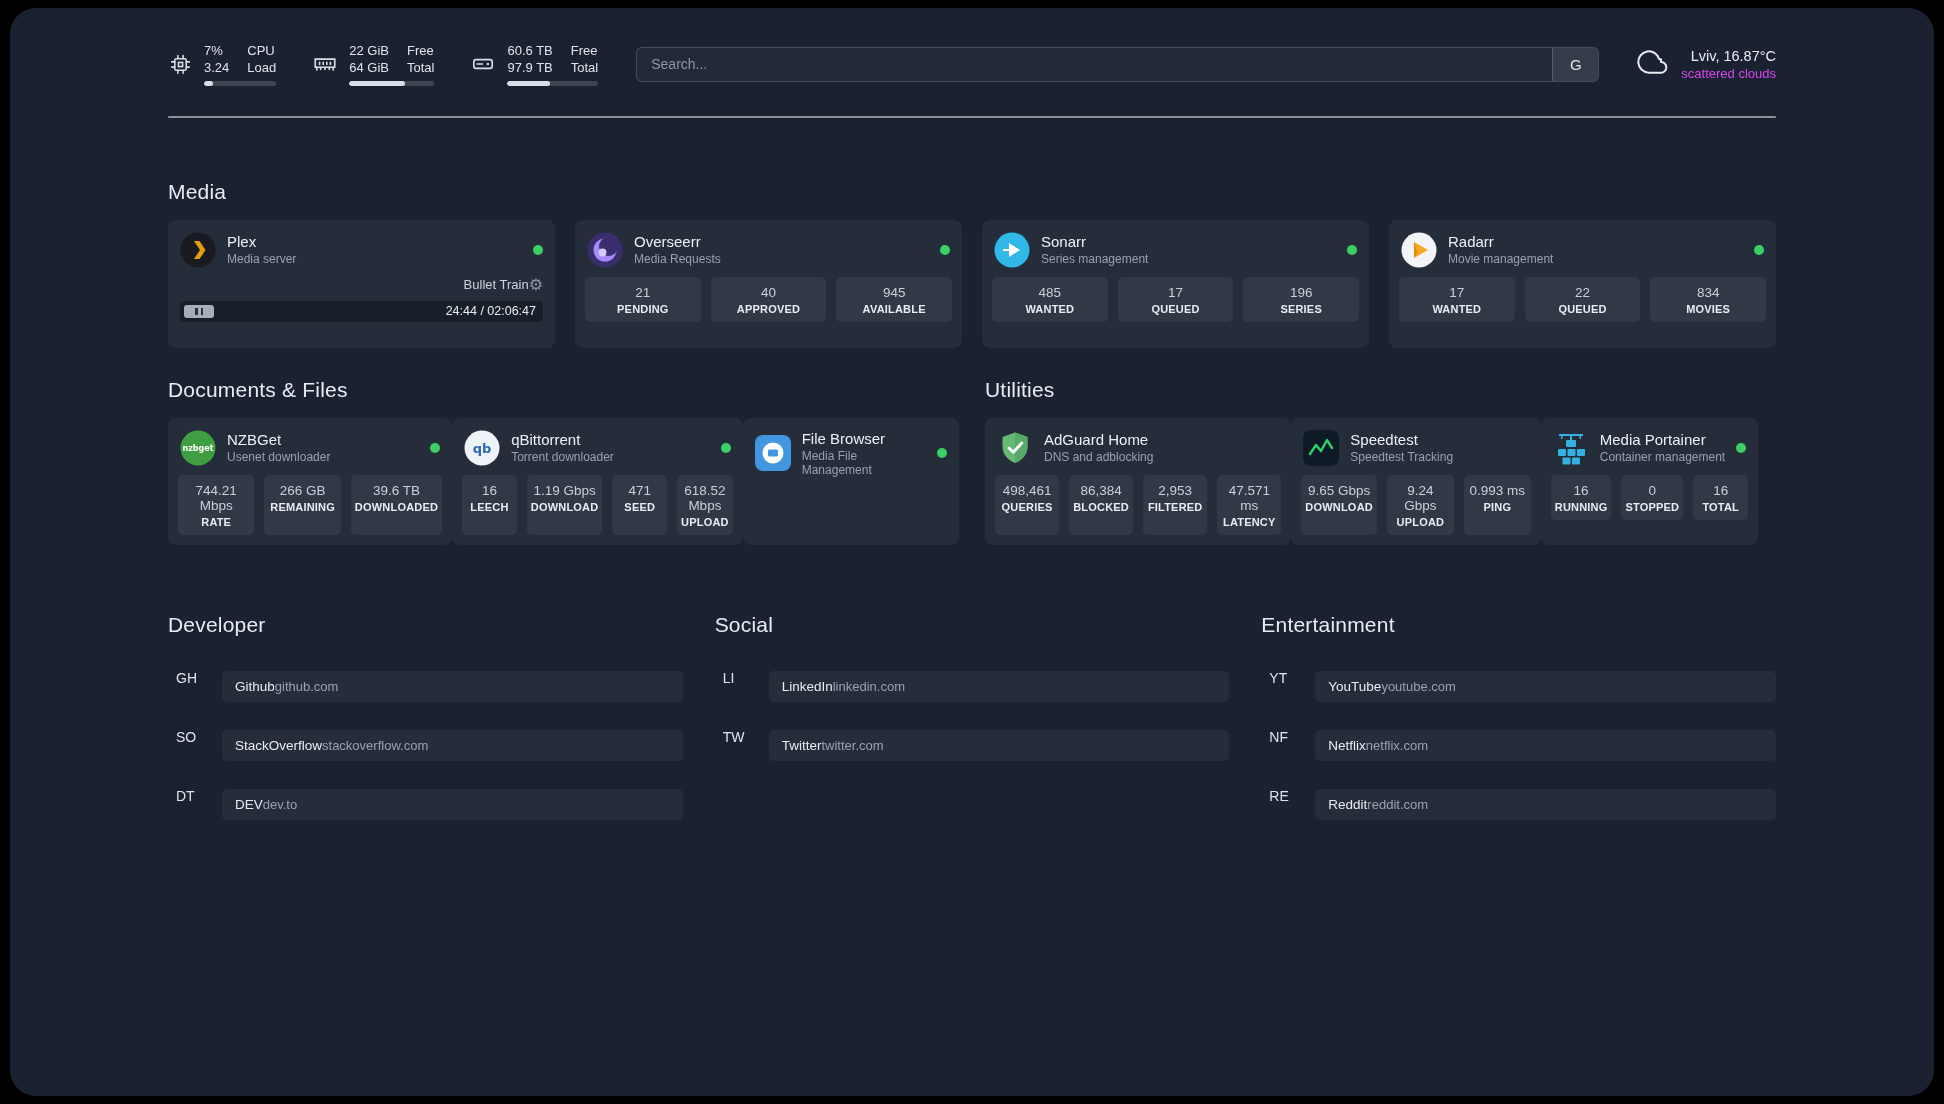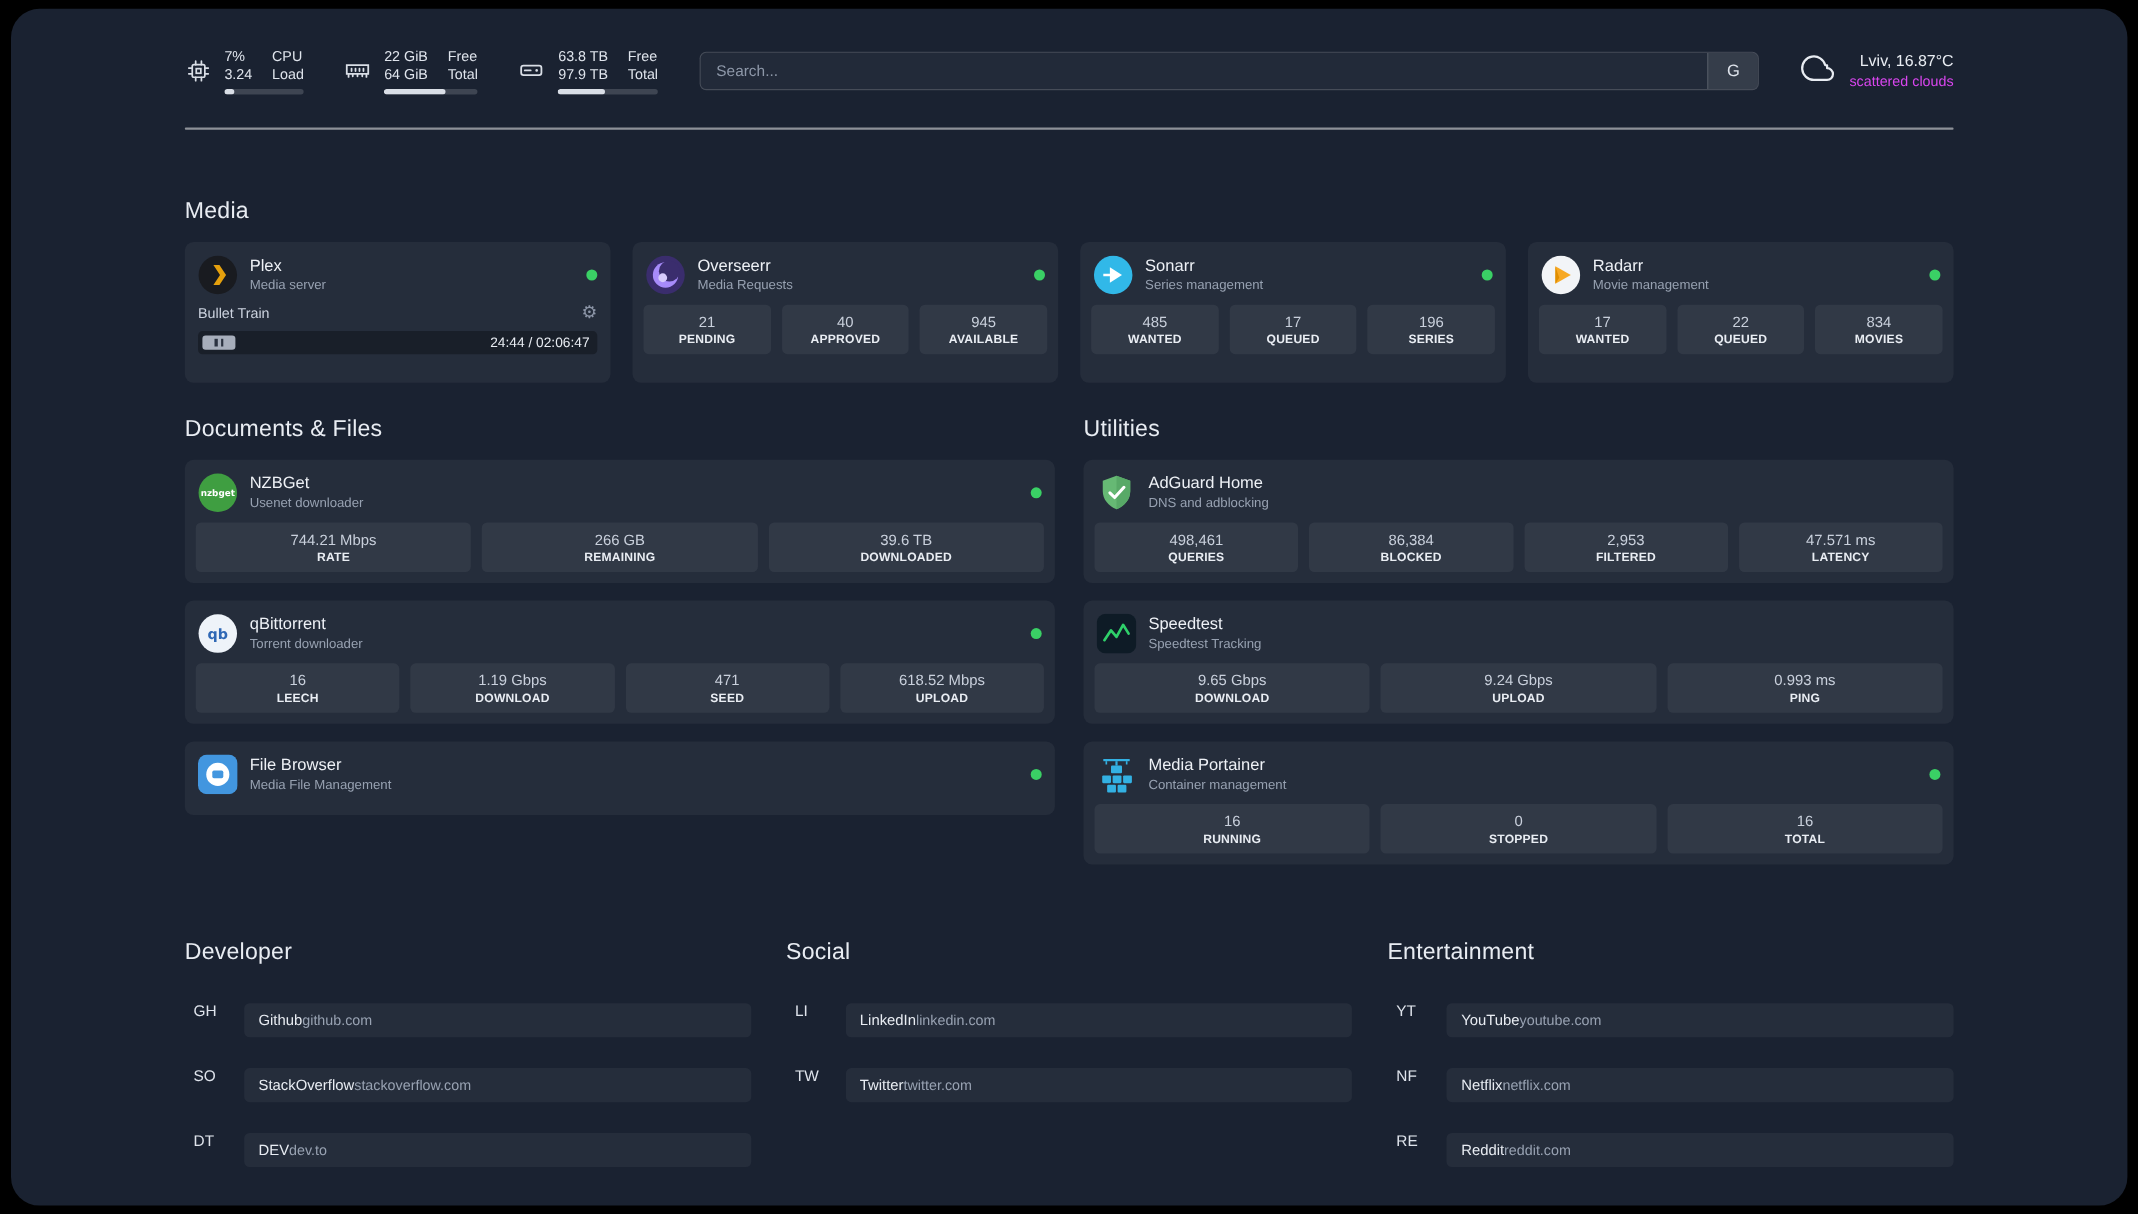--- a/index.html
+++ b/index.html
@@ -141,7 +141,7 @@
             <div class="res-body">
               <div class="res-cols">
                 <div class="res-col">
-                  <span>63.8 TB</span>
+                  <span>60.6 TB</span>
                   <span>97.9 TB</span>
                 </div>
                 <div class="res-col">

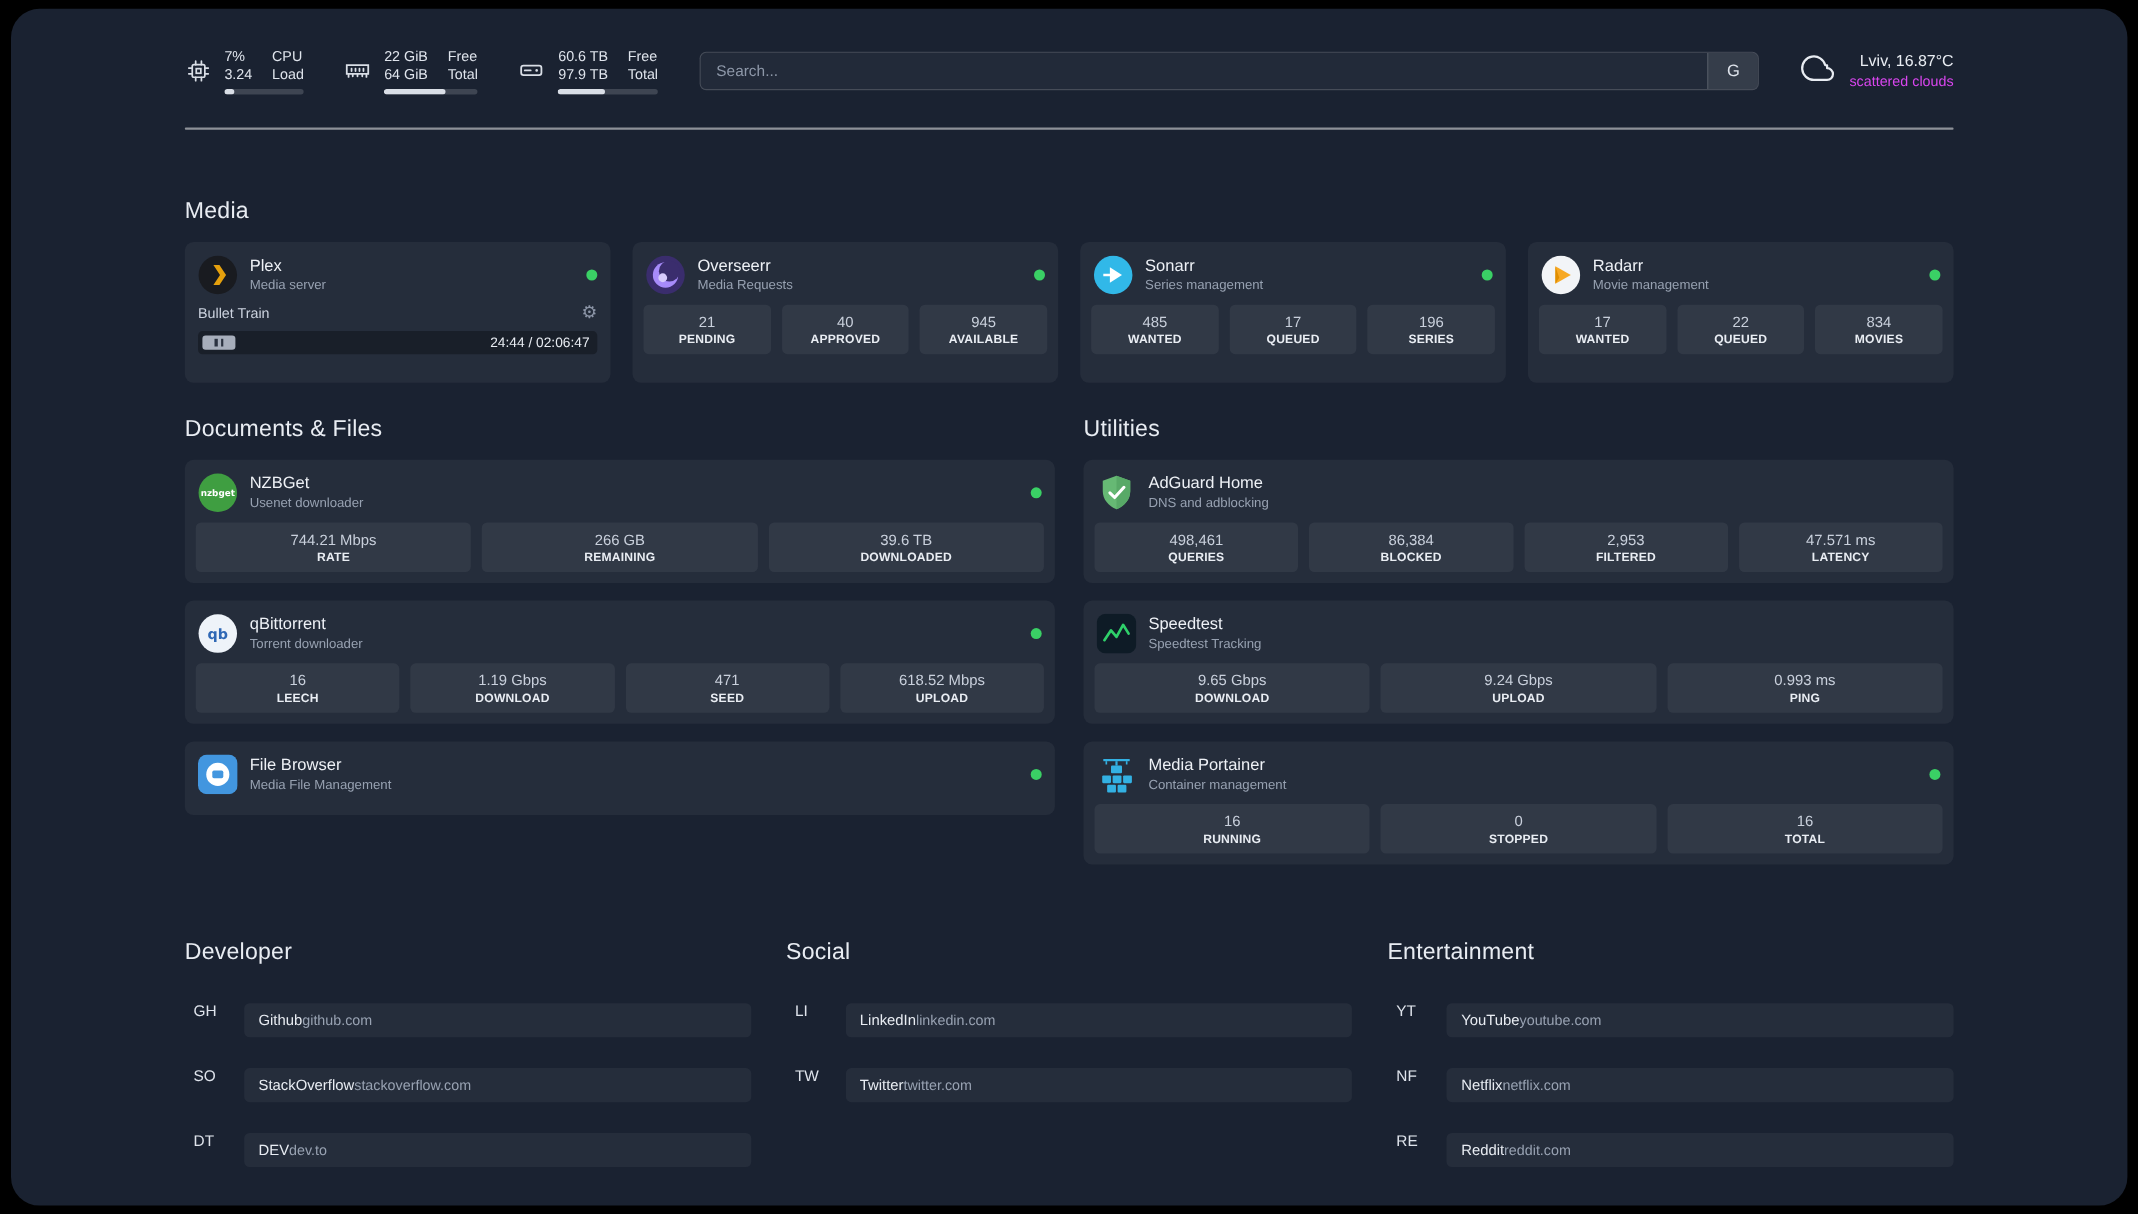--- a/index.html
+++ b/index.html
@@ -56,7 +56,7 @@
 
   
   .player { padding: 0 2px; }
-  .player-top { display: flex; align-items: center; justify-content: space-between; }
+  .player-top { display: flex; align-items: center; justify-content: flex-end; }
   .track { font-size: 13px; color: #ccd3df; }
   .gear { color: #8d96a8; font-size: 16px; cursor: pointer; line-height: 1; }
   .player-bar { margin-top: 8px; display: flex; align-items: center; background: rgba(0,0,0,0.3); border-radius: 4px; height: 21px; padding: 0 7px 0 4px; }

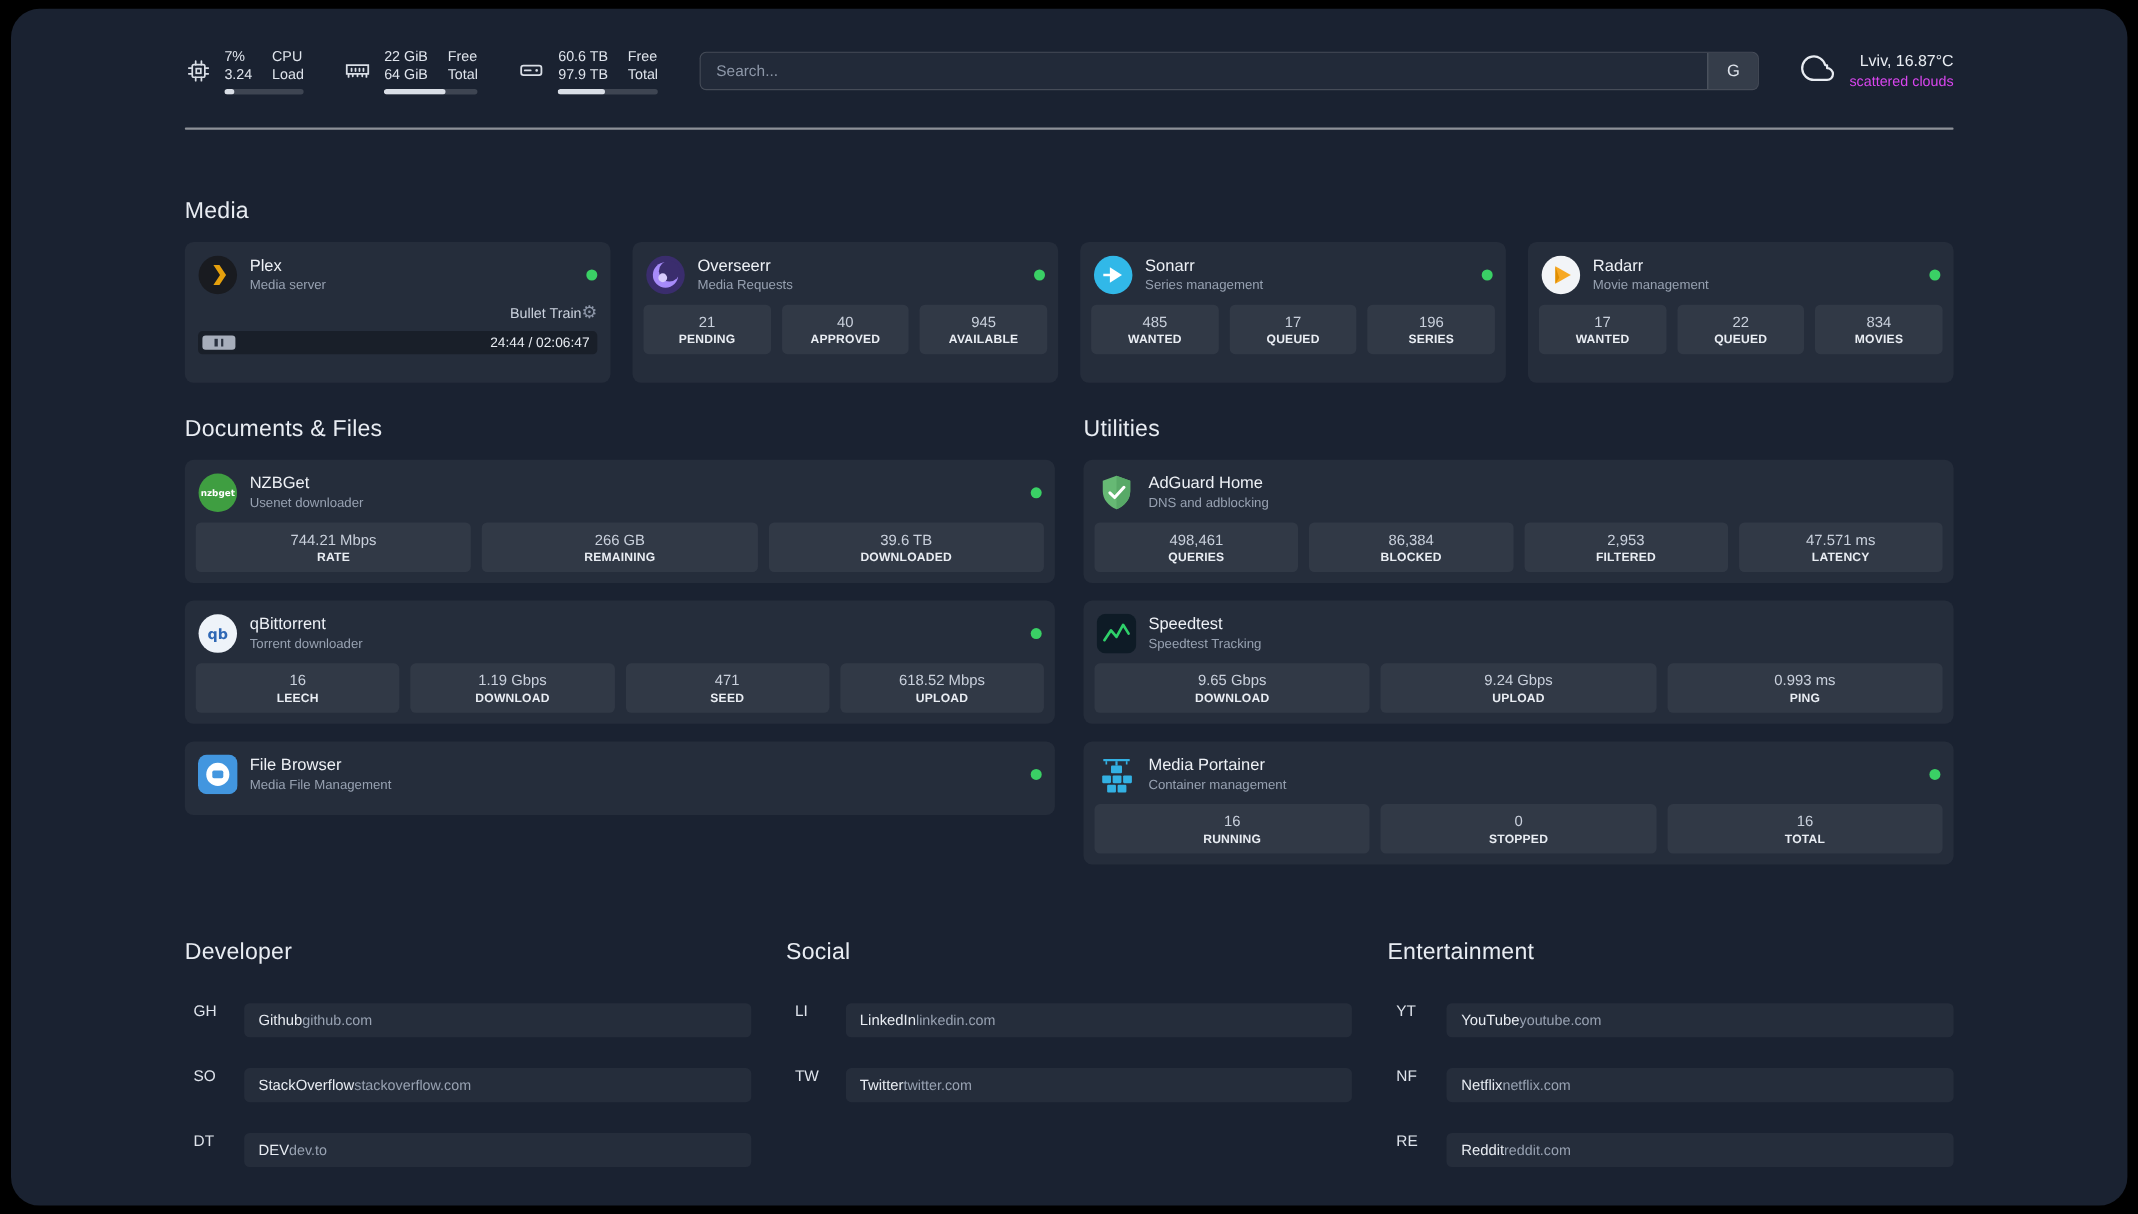--- a/index.html
+++ b/index.html
@@ -38,7 +38,7 @@
   .media-sec { margin-top: 62px; }
   .grid4 { margin-top: 16px; display: grid; grid-template-columns: repeat(4, 1fr); gap: 20px; }
   .twocol { margin-top: 30px; display: grid; grid-template-columns: 1fr 1fr; gap: 26px; align-items: start; }
-  .stack { margin-top: 16px; display: flex; flex-direction: column; gap: 16px; }
+  .stack { margin-top: 16px; display: flex; flex-direction: row; }
 
   
   .card { position: relative; background: rgba(255,255,255,0.05); border-radius: 8px; padding: 10px; cursor: pointer; }

